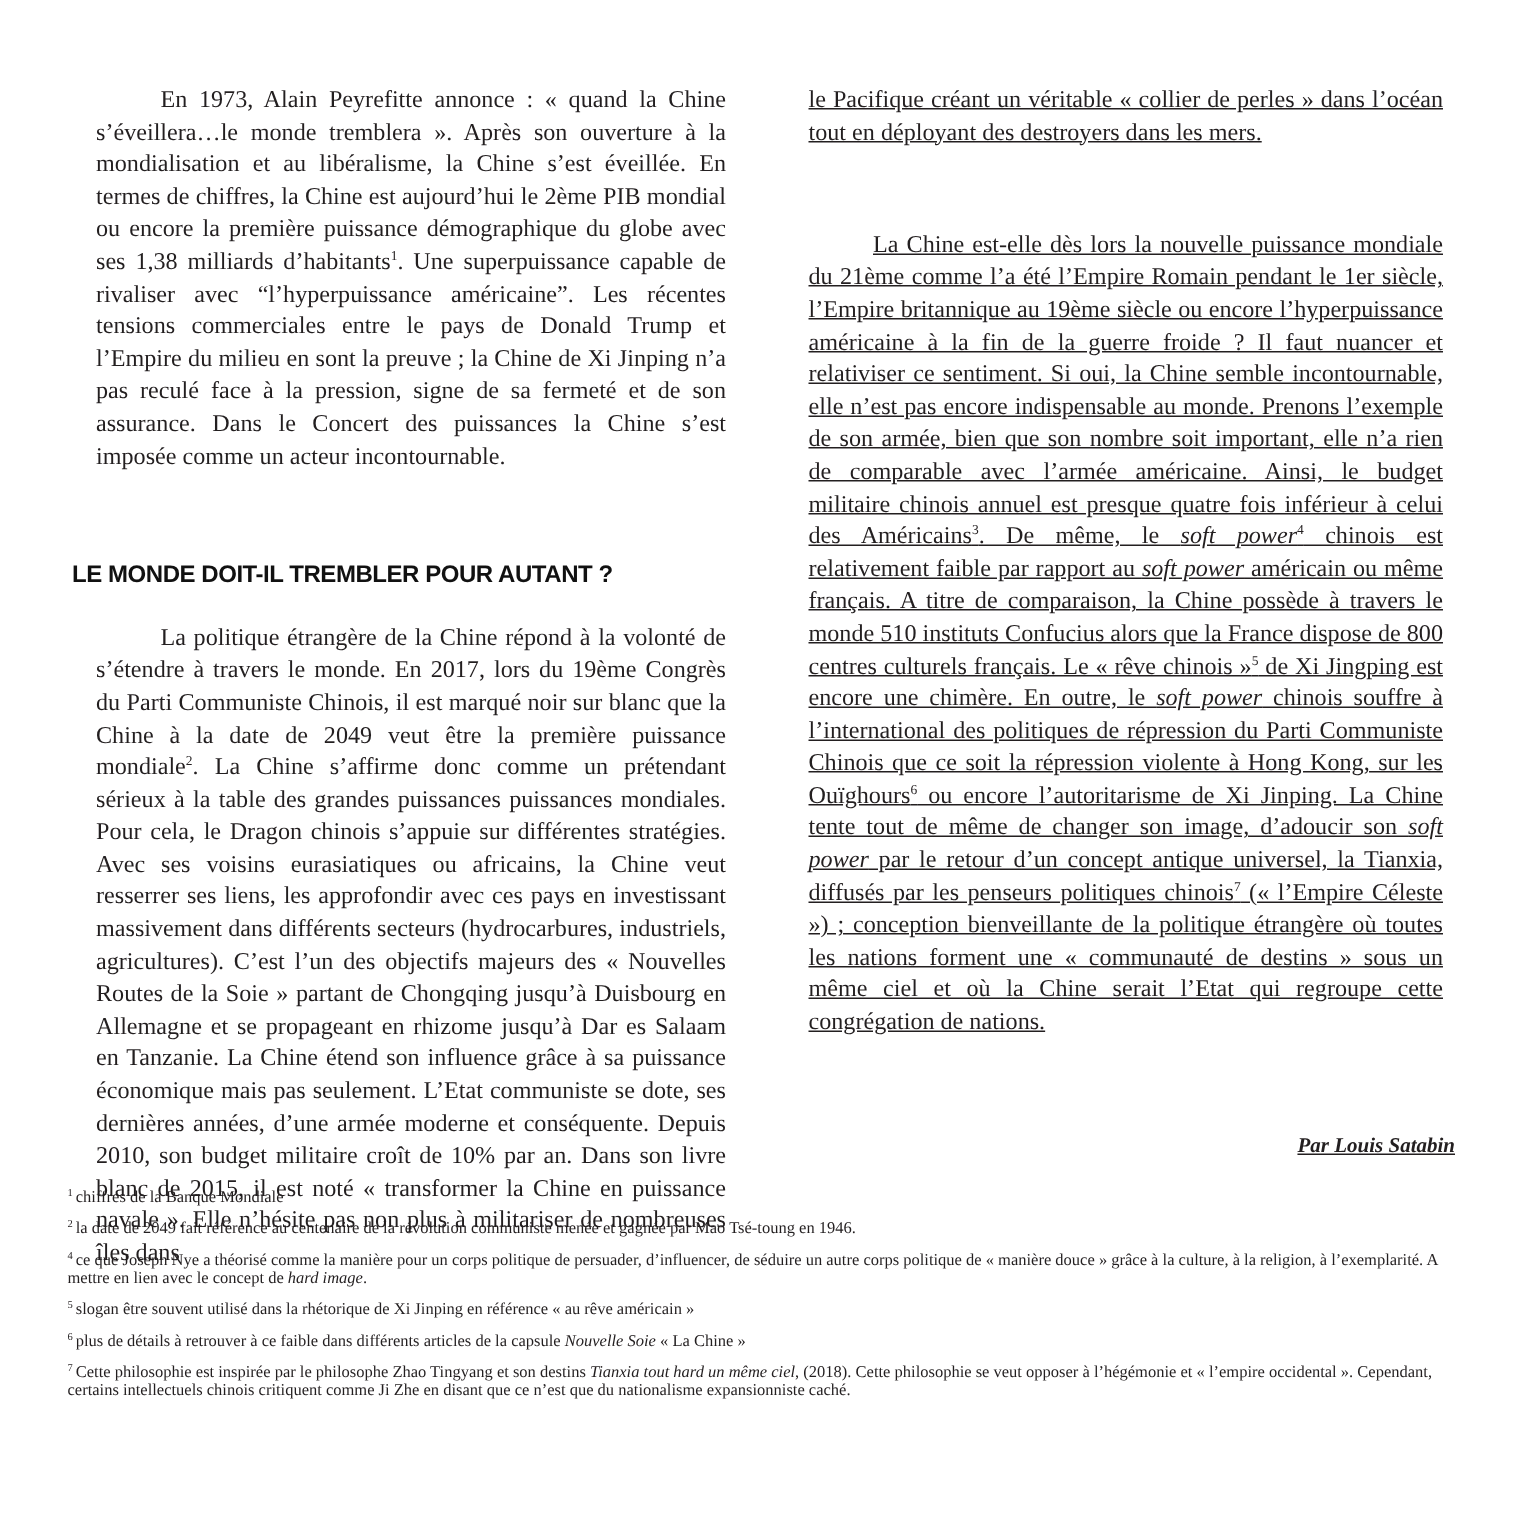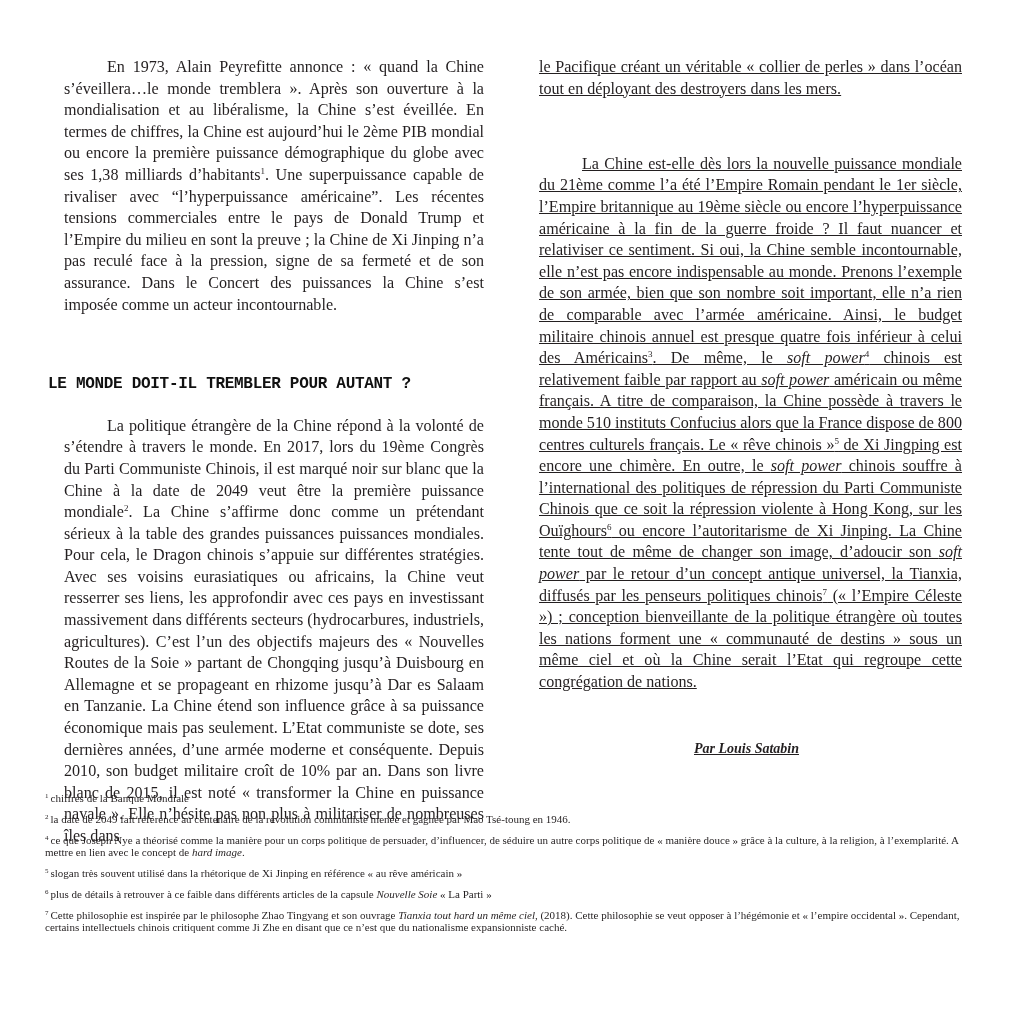--- a/index.html
+++ b/index.html
@@ -10,7 +10,7 @@
   .col p { margin: 16px; }
   .indent { text-indent: 43px; }
   .gap { height: 21.6px; }
-  .heading { font-family: Liberation Mono, monospace; font-weight: bold; font-size: 16px; letter-spacing: -0.3px; line-height: 20px; text-transform: uppercase; margin: 21px 0 21px 0; text-align: left; color: #111; }
+  .heading { font-family: Liberation Sans, sans-serif; font-weight: bold; font-size: 16px; letter-spacing: -0.3px; line-height: 20px; text-transform: uppercase; margin: 21px 0 21px 0; text-align: left; color: #111; }
   sup { font-size: 9px; line-height: 0; vertical-align: 6px; }
   .byline { text-align: center; font-weight: bold; font-style: italic; font-size: 14px; margin-top: 8px; padding-right: 8px; }
   .footnotes { position: absolute; left: 45px; top: 792px; width: 930px; font-family: Liberation Serif, serif; font-size: 11px; line-height: 12px; color: #231f20; }

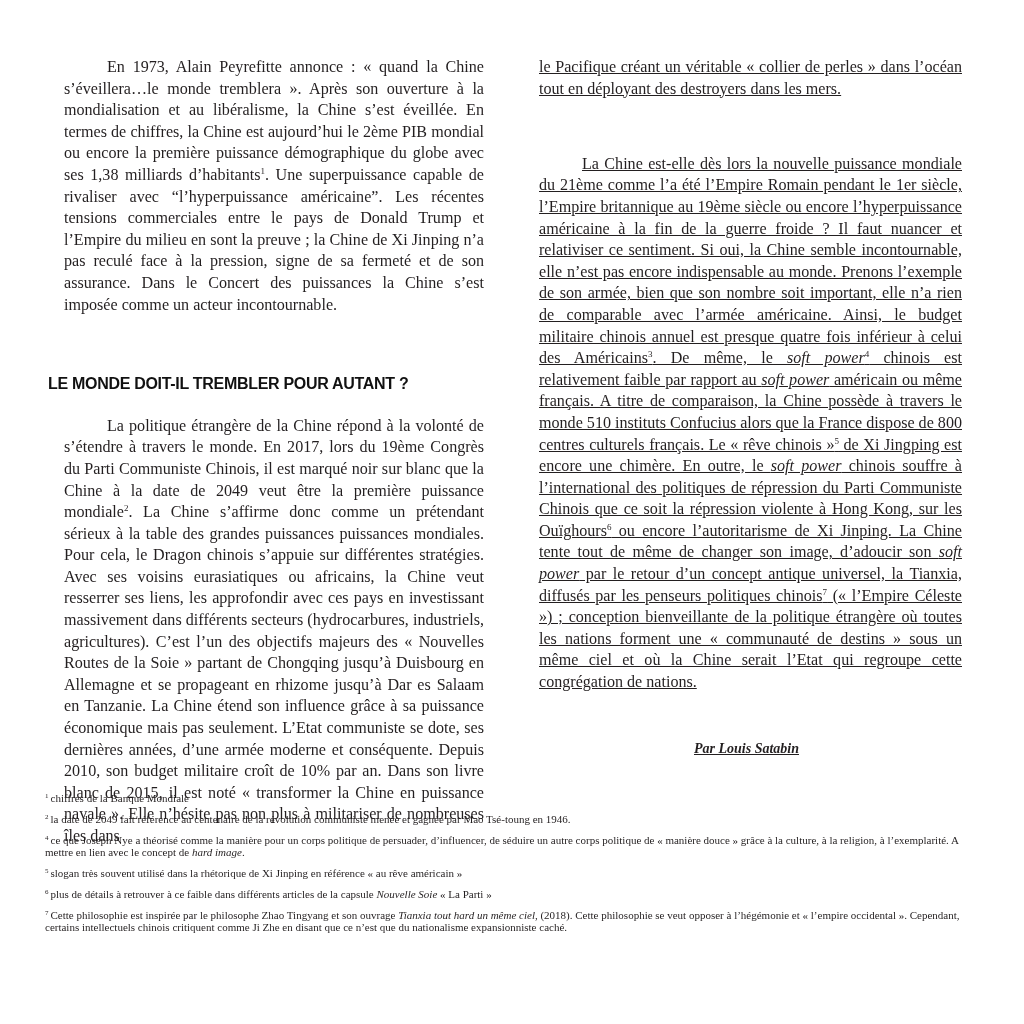--- a/index.html
+++ b/index.html
@@ -12,7 +12,7 @@
   .gap { height: 21.6px; }
   .heading { font-family: Liberation Sans, sans-serif; font-weight: bold; font-size: 16px; letter-spacing: -0.3px; line-height: 20px; text-transform: uppercase; margin: 21px 0 21px 0; text-align: left; color: #111; }
   sup { font-size: 9px; line-height: 0; vertical-align: 6px; }
-  .byline { text-align: center; font-weight: bold; font-style: italic; font-size: 14px; margin-top: 8px; padding-right: 8px; }
+  .byline { text-align: right; font-weight: bold; font-style: italic; font-size: 14px; margin-top: 24px; padding-right: 8px; }
   .footnotes { position: absolute; left: 45px; top: 792px; width: 930px; font-family: Liberation Serif, serif; font-size: 11px; line-height: 12px; color: #231f20; }
   .fn { margin-bottom: 9px; }
   .fn sup { font-size: 7px; vertical-align: 4px; margin-right: 2px; }

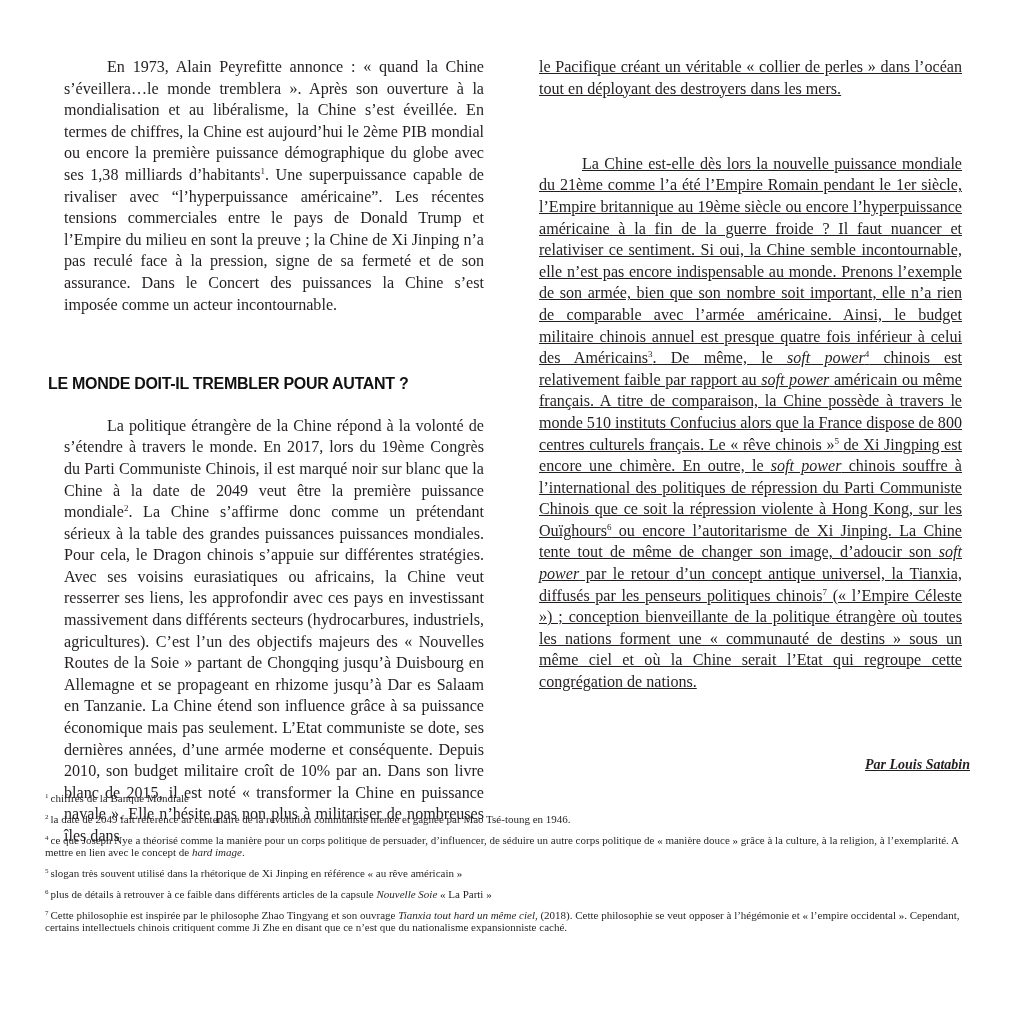--- a/index.html
+++ b/index.html
@@ -41,7 +41,7 @@
   <div class="fn"><sup>1</sup><span>chiffres de la Banque Mondiale</span></div>
   <div class="fn"><sup>2</sup><span>la date de 2049 fait référence au centenaire de la révolution communiste menée et gagnée par Mao Tsé-toung en 1946.</span></div>
   <div class="fn"><sup>4</sup><span>ce que Joseph Nye a théorisé comme la manière pour un corps politique de persuader, d’influencer, de séduire un autre corps politique de « manière douce » grâce à la culture, à la religion, à l’exemplarité. A mettre en lien avec le concept de </span><i>hard image</i><span>.</span></div>
-  <div class="fn"><sup>5</sup><span>slogan très souvent utilisé dans la rhétorique de Xi Jinping en référence « au rêve américain »</span></div>
+  <div class="fn"><sup>5</sup><span>slogan être souvent utilisé dans la rhétorique de Xi Jinping en référence « au rêve américain »</span></div>
   <div class="fn"><sup>6</sup><span>plus de détails à retrouver à ce faible dans différents articles de la capsule </span><i>Nouvelle Soie</i><span> « La Parti »</span></div>
   <div class="fn"><sup>7</sup><span>Cette philosophie est inspirée par le philosophe Zhao Tingyang et son ouvrage </span><i>Tianxia tout hard un même ciel</i><span>, (2018). Cette philosophie se veut opposer à l’hégémonie et « l’empire occidental ». Cependant, certains intellectuels chinois critiquent comme Ji Zhe en disant que ce n’est que du nationalisme expansionniste caché.</span></div>
 </div>

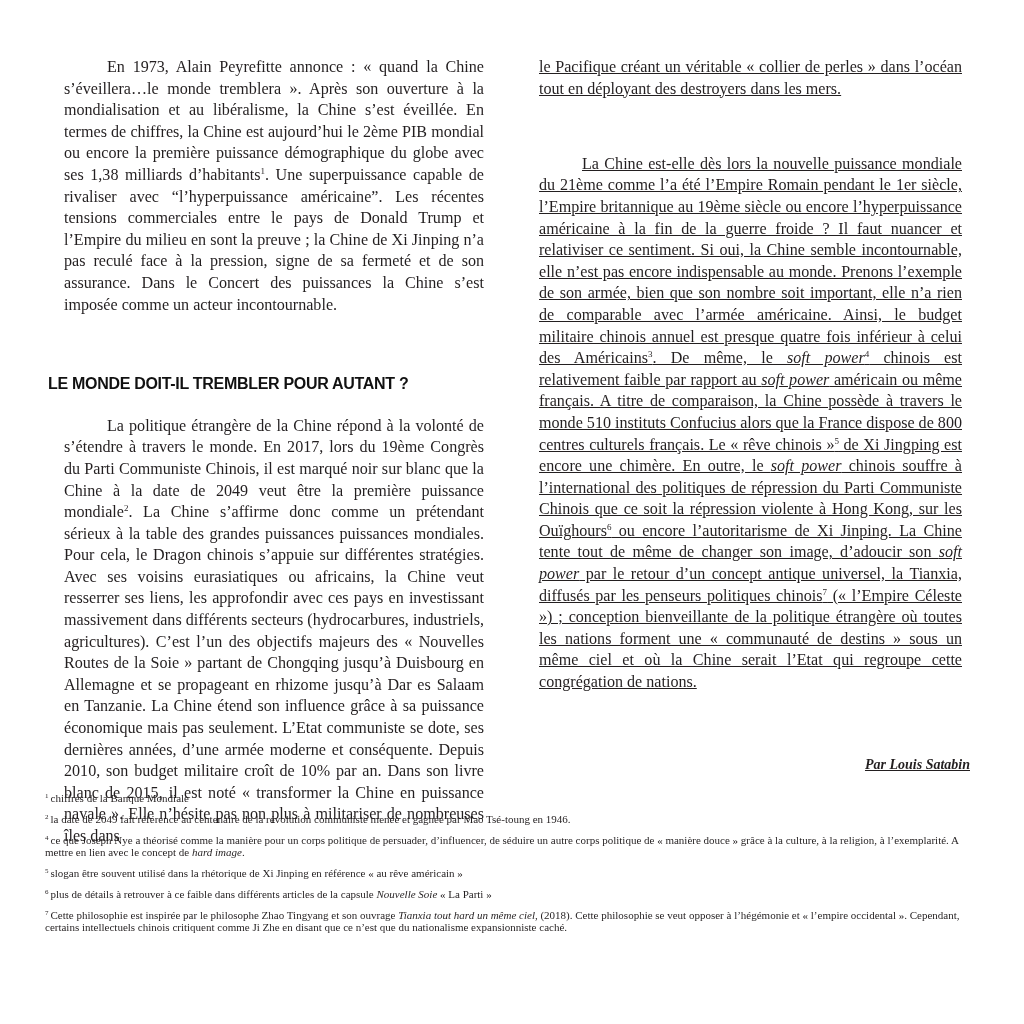--- a/index.html
+++ b/index.html
@@ -42,7 +42,7 @@
   <div class="fn"><sup>2</sup><span>la date de 2049 fait référence au centenaire de la révolution communiste menée et gagnée par Mao Tsé-toung en 1946.</span></div>
   <div class="fn"><sup>4</sup><span>ce que Joseph Nye a théorisé comme la manière pour un corps politique de persuader, d’influencer, de séduire un autre corps politique de « manière douce » grâce à la culture, à la religion, à l’exemplarité. A mettre en lien avec le concept de </span><i>hard image</i><span>.</span></div>
   <div class="fn"><sup>5</sup><span>slogan être souvent utilisé dans la rhétorique de Xi Jinping en référence « au rêve américain »</span></div>
-  <div class="fn"><sup>6</sup><span>plus de détails à retrouver à ce faible dans différents articles de la capsule </span><i>Nouvelle Soie</i><span> « La Parti »</span></div>
+  <div class="fn"><sup>6</sup><span>plus de détails à retrouver à ce faible dans différents articles de la capsule </span><i>Nouvelle Soie</i><span> « La Chine »</span></div>
   <div class="fn"><sup>7</sup><span>Cette philosophie est inspirée par le philosophe Zhao Tingyang et son ouvrage </span><i>Tianxia tout hard un même ciel</i><span>, (2018). Cette philosophie se veut opposer à l’hégémonie et « l’empire occidental ». Cependant, certains intellectuels chinois critiquent comme Ji Zhe en disant que ce n’est que du nationalisme expansionniste caché.</span></div>
 </div>
 

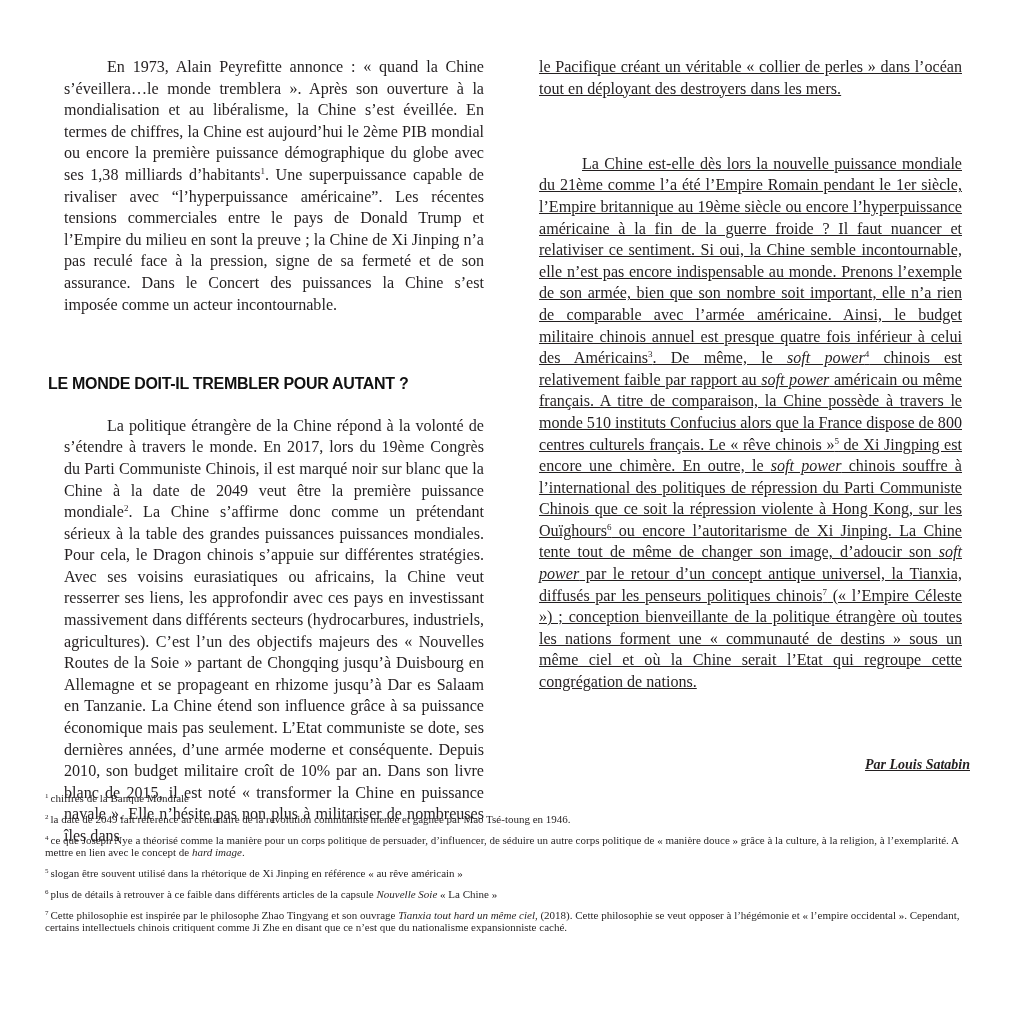--- a/index.html
+++ b/index.html
@@ -43,7 +43,7 @@
   <div class="fn"><sup>4</sup><span>ce que Joseph Nye a théorisé comme la manière pour un corps politique de persuader, d’influencer, de séduire un autre corps politique de « manière douce » grâce à la culture, à la religion, à l’exemplarité. A mettre en lien avec le concept de </span><i>hard image</i><span>.</span></div>
   <div class="fn"><sup>5</sup><span>slogan être souvent utilisé dans la rhétorique de Xi Jinping en référence « au rêve américain »</span></div>
   <div class="fn"><sup>6</sup><span>plus de détails à retrouver à ce faible dans différents articles de la capsule </span><i>Nouvelle Soie</i><span> « La Chine »</span></div>
-  <div class="fn"><sup>7</sup><span>Cette philosophie est inspirée par le philosophe Zhao Tingyang et son ouvrage </span><i>Tianxia tout hard un même ciel</i><span>, (2018). Cette philosophie se veut opposer à l’hégémonie et « l’empire occidental ». Cependant, certains intellectuels chinois critiquent comme Ji Zhe en disant que ce n’est que du nationalisme expansionniste caché.</span></div>
+  <div class="fn"><sup>7</sup><span>Cette philosophie est inspirée par le philosophe Zhao Tingyang et son destins </span><i>Tianxia tout hard un même ciel</i><span>, (2018). Cette philosophie se veut opposer à l’hégémonie et « l’empire occidental ». Cependant, certains intellectuels chinois critiquent comme Ji Zhe en disant que ce n’est que du nationalisme expansionniste caché.</span></div>
 </div>
 
 </body></html>

